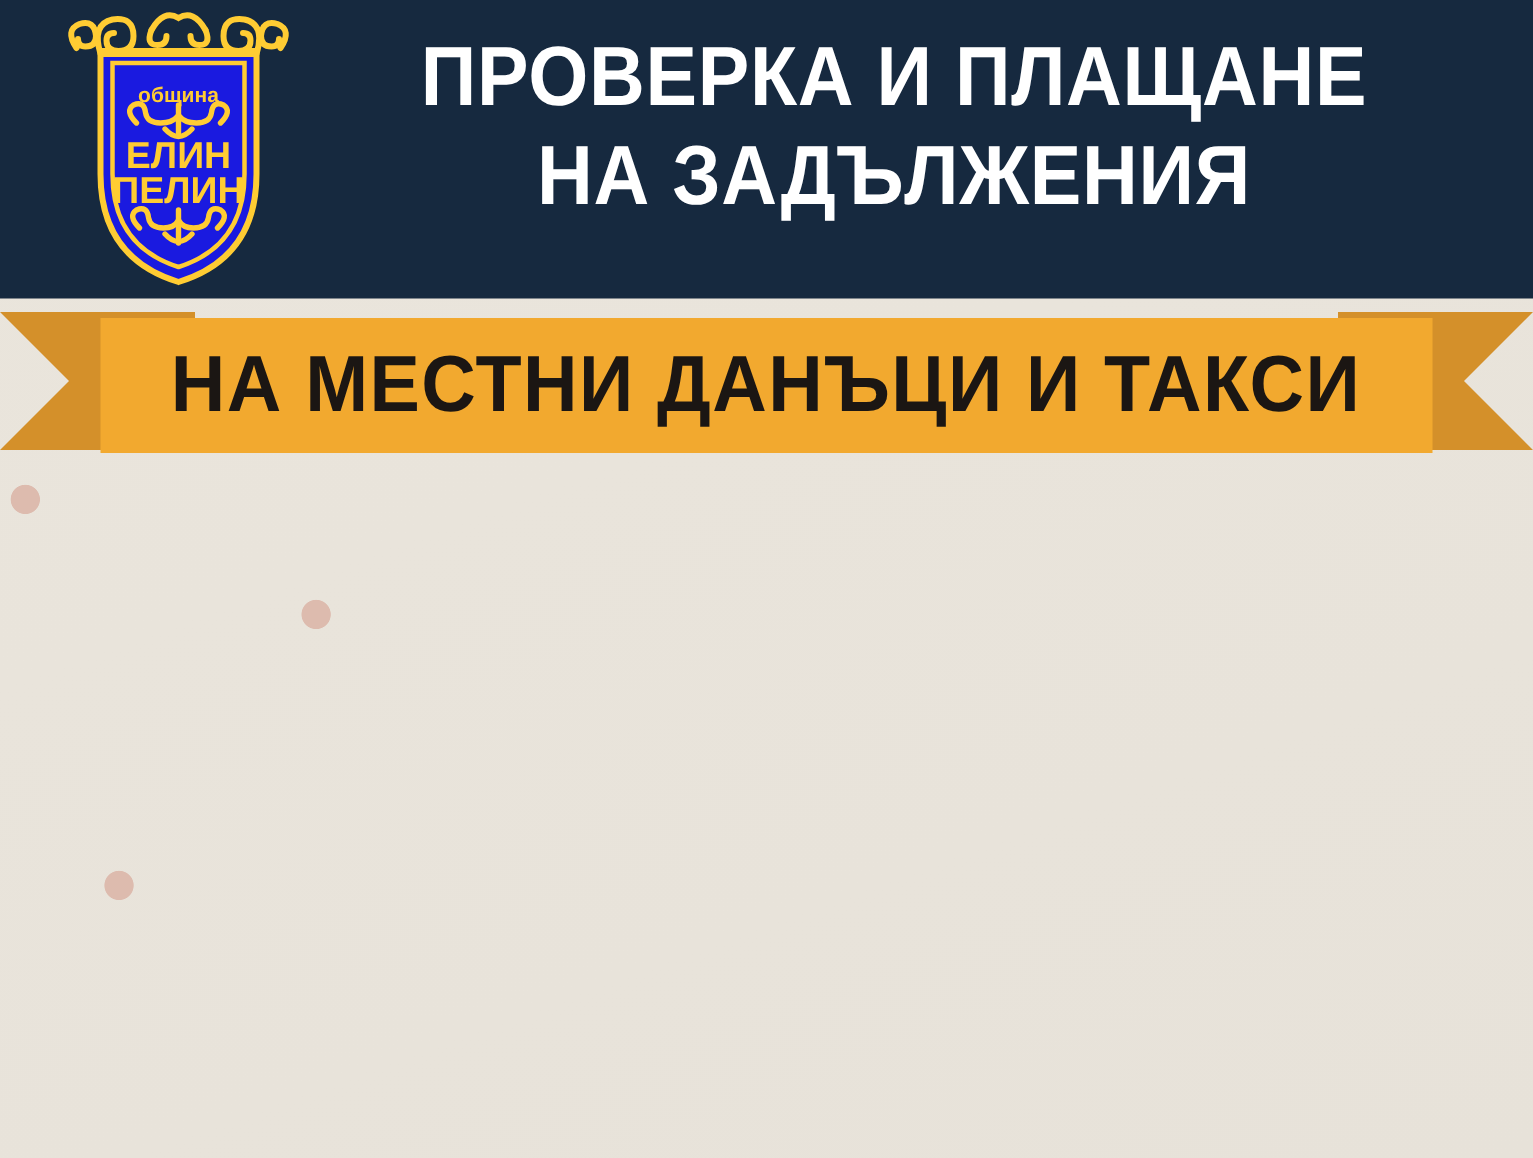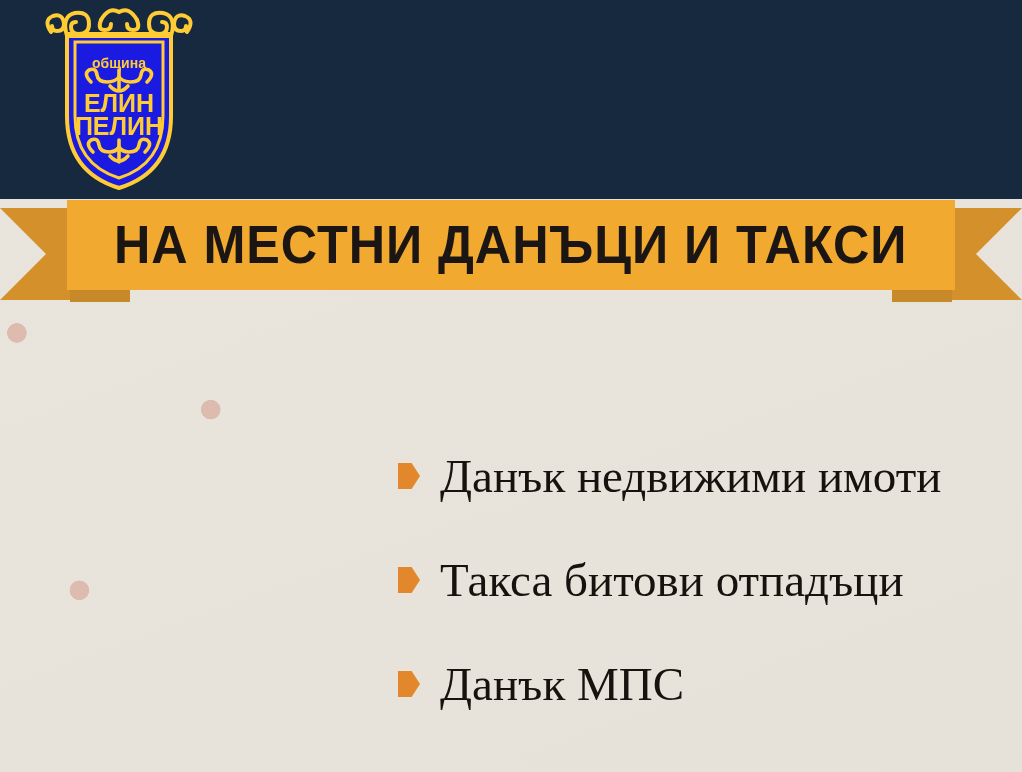--- a/index.html
+++ b/index.html
@@ -222,6 +222,10 @@
       </svg>
     </div>
 
+    <div id="header-titles">
+      <span class="h-line">ПРОВЕРКА И ПЛАЩАНЕ</span>
+      <span class="h-line">НА ЗАДЪЛЖЕНИЯ</span>
+    </div>
   </div>
 
   <div id="ribbon">

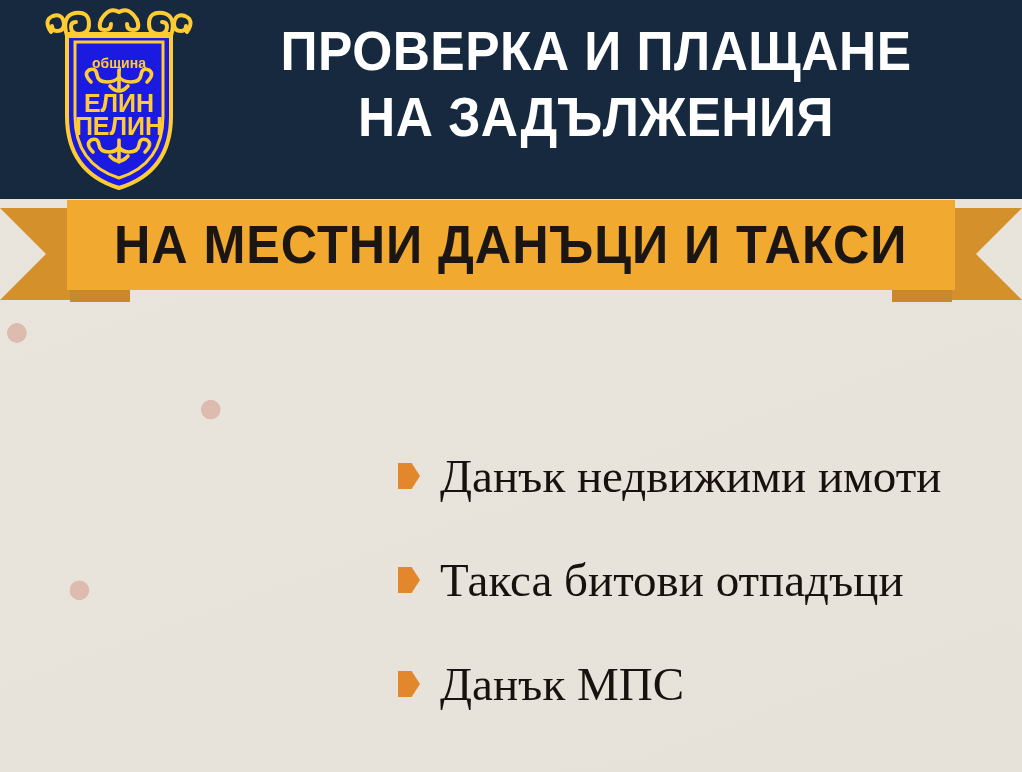--- a/index.html
+++ b/index.html
@@ -88,7 +88,7 @@
   #ribbon-band {
     position: absolute;
     left: 67px;
-    top: 4px;
+    top: 16px;
     width: 888px;
     height: 90px;
     background: #f2a92f;

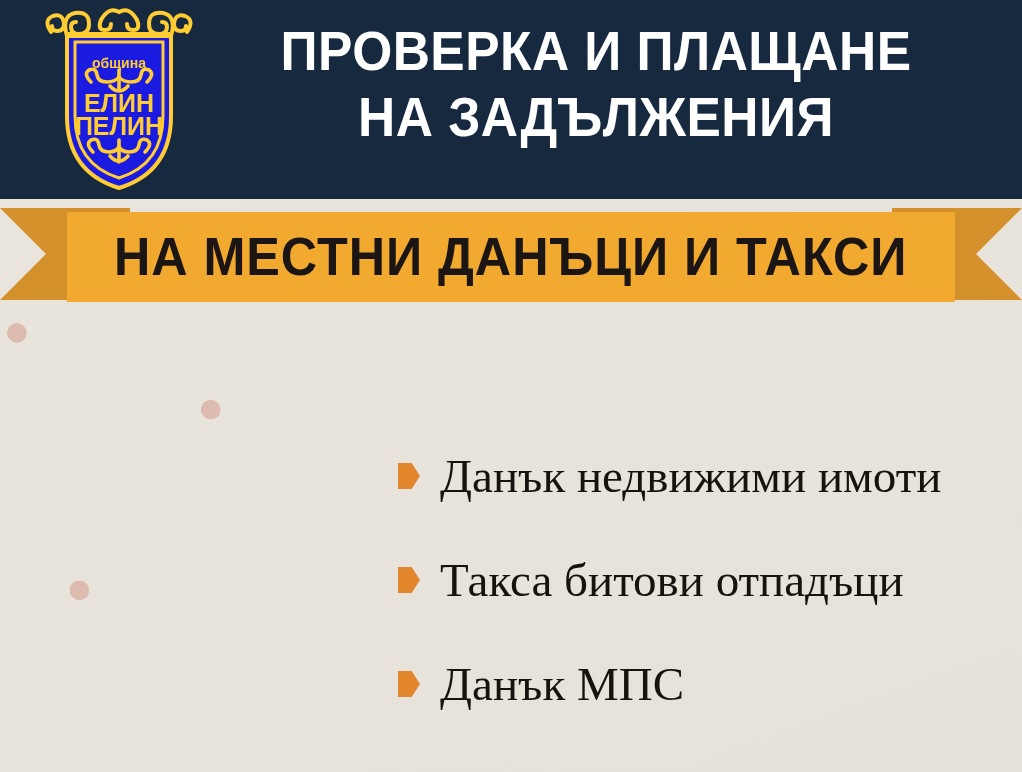--- a/index.html
+++ b/index.html
@@ -282,24 +282,6 @@
     </div>
   </div>
 
-  <div id="bullet-list">
-
-    <div class="bullet-row">
-      <span class="bullet-marker"></span>
-      <span class="bullet-label">Данък недвижими имоти</span>
-    </div>
-
-    <div class="bullet-row">
-      <span class="bullet-marker"></span>
-      <span class="bullet-label">Такса битови отпадъци</span>
-    </div>
-
-    <div class="bullet-row">
-      <span class="bullet-marker"></span>
-      <span class="bullet-label">Данък МПС</span>
-    </div>
-
-  </div>
 
 </div>
 

